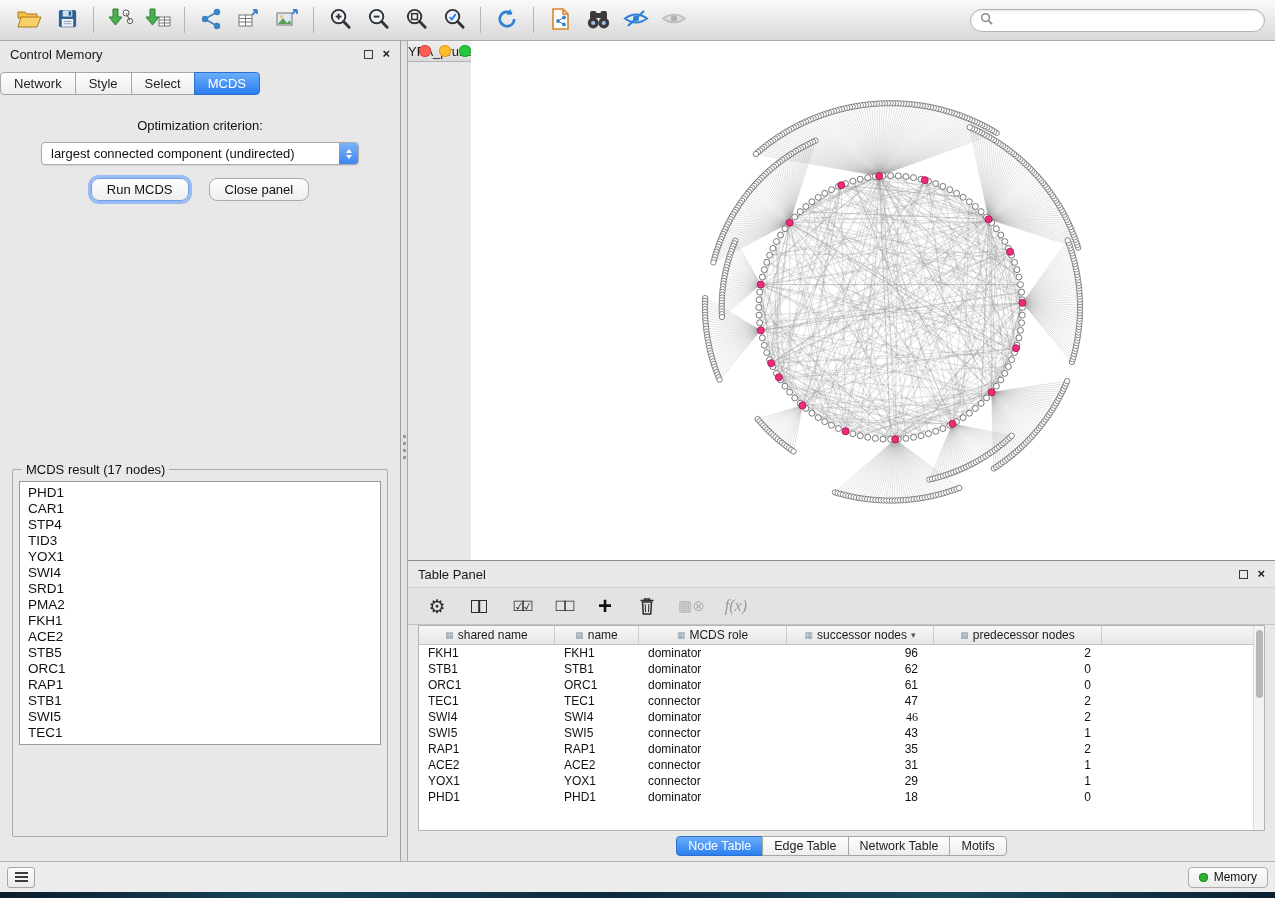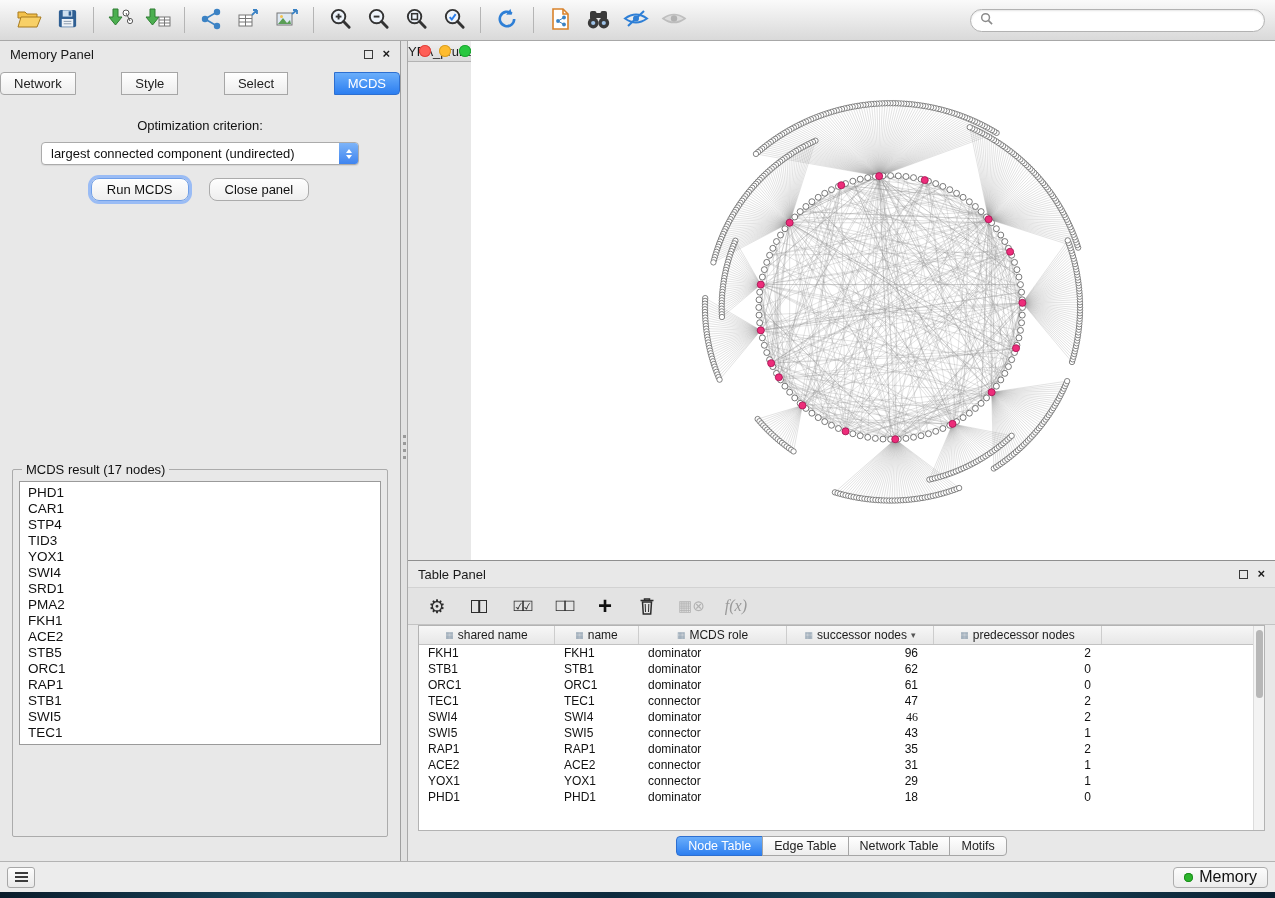--- a/index.html
+++ b/index.html
@@ -265,7 +265,7 @@
 
   <div class="control-panel">
     <div class="panel-header">
-      <span>Memory Panel</span>
+      <span>Control Memory</span>
       <span class="win-icons">
         <span class="float-icon"></span>
         <span class="close-icon">×</span>

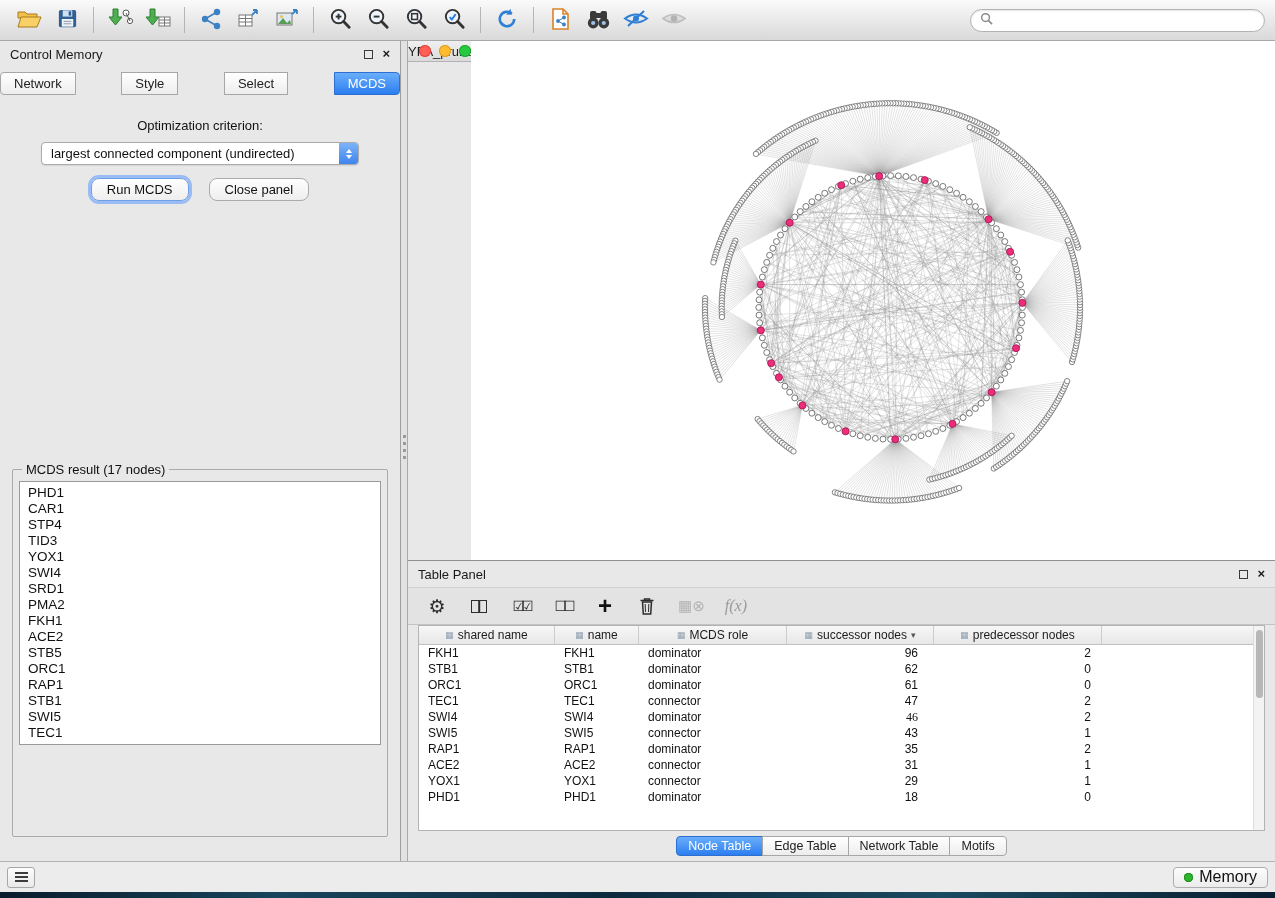--- a/index.html
+++ b/index.html
@@ -27,7 +27,7 @@
   .win-icons{margin-left:auto;display:flex;align-items:center;gap:9px}
   .float-icon{width:9px;height:9px;border:1.5px solid #3a3a3a;display:inline-block}
   .close-icon{font-size:13px;font-weight:bold;color:#1a1a1a;line-height:10px}
-  .ctab-row{display:flex;justify-content:space-between;padding:5px 0 7px}
+  .ctab-row{display:flex;justify-content:flex-start;padding:5px 0 7px}
   .seg{font:13px "Liberation Sans",sans-serif;padding:3px 13px;background:linear-gradient(#ffffff,#ededed);
     border:1px solid #a6a6a6;margin-left:-1px;color:#222;cursor:default}
   .seg:first-child{border-radius:4px 0 0 4px;margin-left:0}

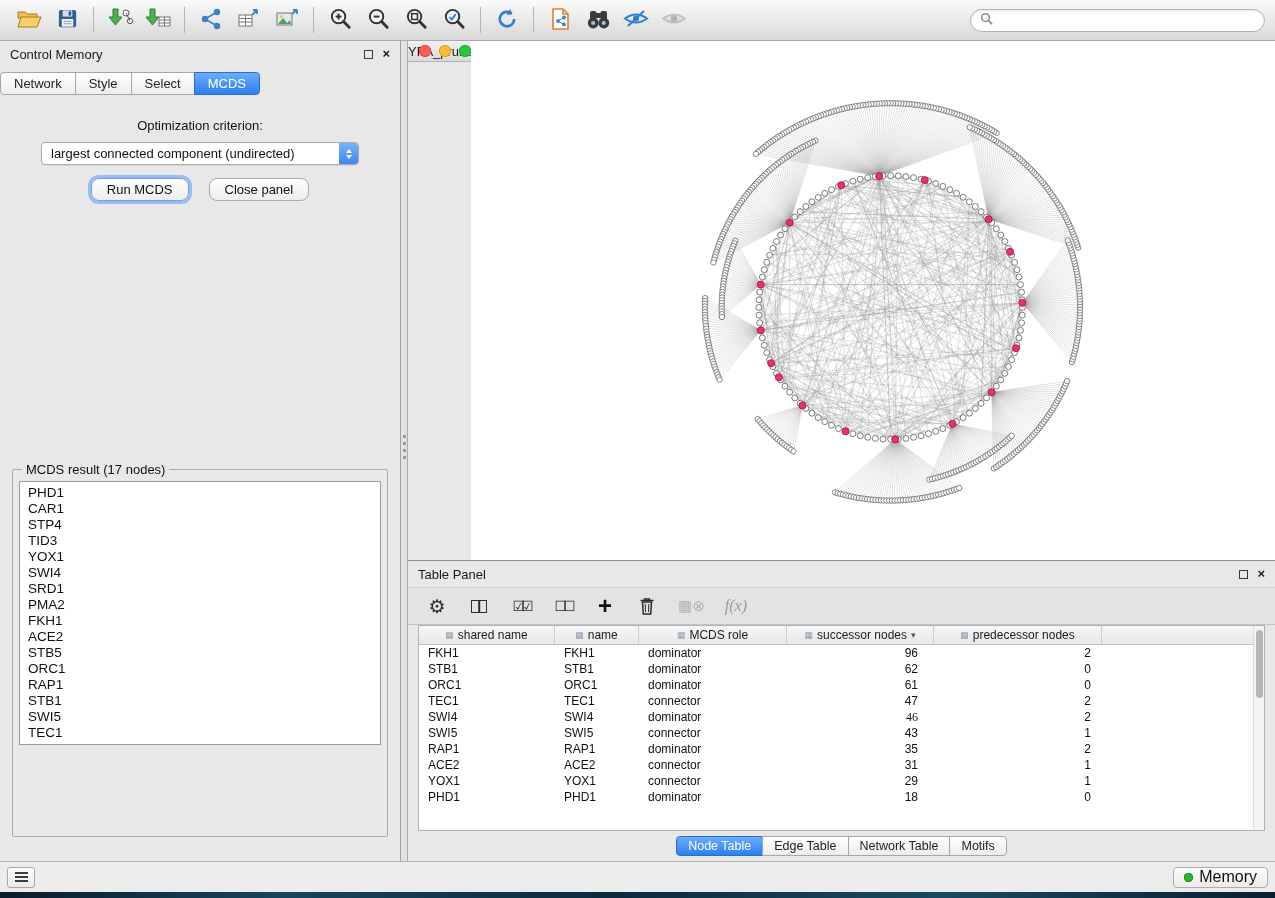--- a/index.html
+++ b/index.html
@@ -103,7 +103,7 @@
     display:flex;flex-direction:column;align-items:center;justify-content:center;gap:2px}
   .menu-btn i{display:block;width:13px;height:1.8px;background:#3c3c3c}
   .memory-btn{margin-left:auto;height:21px;border:1px solid #adadad;border-radius:4px;
-    background:linear-gradient(#fcfcfc,#ececec);display:flex;align-items:center;gap:6px;padding:0 10px;font-size:16px;color:#111}
+    background:linear-gradient(#fcfcfc,#ececec);display:flex;align-items:center;gap:6px;padding:0 10px;font-size:12px;color:#111}
   .mem-dot{width:9px;height:9px;border-radius:50%;background:#2db52d;box-shadow:inset 0 0 0 1px #1d8c1d}
 
   .desktop-strip{height:6px;background:linear-gradient(100deg,#0a1c2b 0%,#17455c 22%,#0d2a3d 48%,#1a4a60 74%,#0a1f30 100%)}

